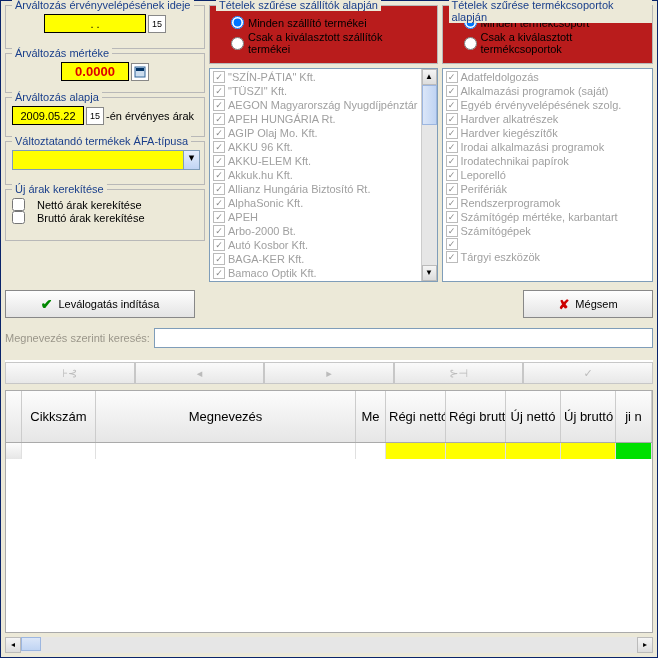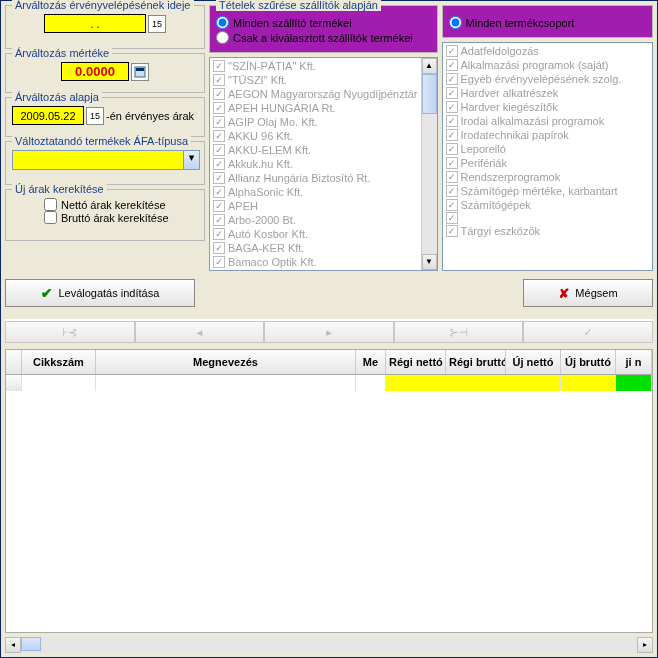--- a/index.html
+++ b/index.html
@@ -27,7 +27,7 @@
   .chk { display: flex; align-items: center; gap: 4px; margin-left: 32px; }
   .chk input { width: 13px; height: 13px; }
   .filtercol { flex: 1; display: flex; flex-direction: column; gap: 4px; }
-  .filtergroup { border: 1px solid #b8b8b8; padding: 8px 6px 6px 6px; position: relative; background: #a21caf; }
+  .filtergroup { border: 1px solid #b8b8b8; padding: 8px 6px 6px 6px; position: relative; background: #b91c1c; }
   .filtergroup > .gtitle { position: absolute; top: -7px; left: 6px; background: #ece9d8; color: #1a3f8b; padding: 0 3px; }
   .radio { display: flex; align-items: center; gap: 4px; margin: 2px 0; }
   .listbox { flex: 1; background: #fff; border: 1px solid #7f9db9; overflow: hidden; position: relative; }

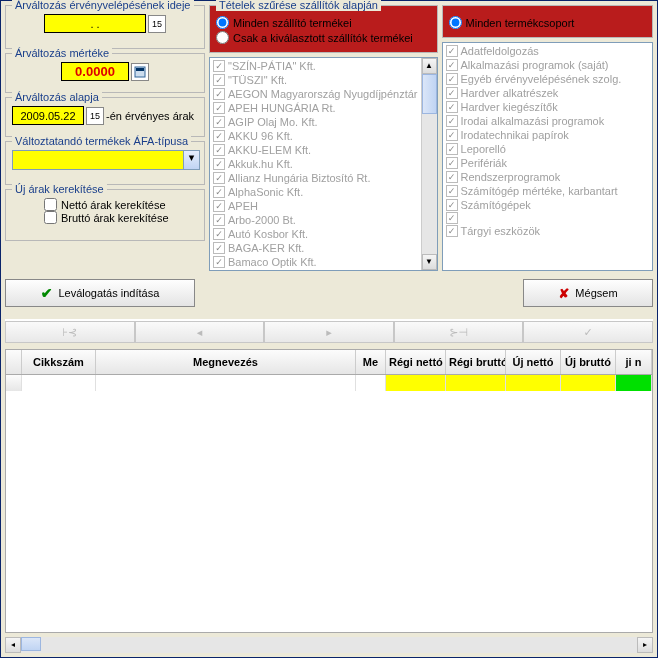--- a/index.html
+++ b/index.html
@@ -200,6 +200,7 @@
         </div>
         <div class="filtercol">
           <div class="filtergroup">
+            <span class="gtitle">Tételek szűrése termékcsoportok alapján</span>
             <label class="radio">
                 <input type="radio" name="grp" checked="" style="">
                 <span>Minden termékcsoport</span>

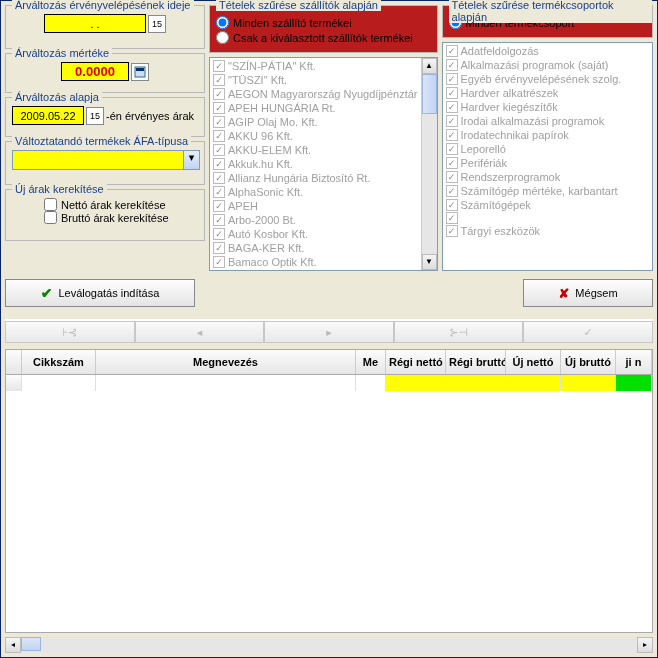--- a/index.html
+++ b/index.html
@@ -29,7 +29,7 @@
   .filtercol { flex: 1; display: flex; flex-direction: column; gap: 4px; }
   .filtergroup { border: 1px solid #b8b8b8; padding: 8px 6px 6px 6px; position: relative; background: #b91c1c; }
   .filtergroup > .gtitle { position: absolute; top: -7px; left: 6px; background: #ece9d8; color: #1a3f8b; padding: 0 3px; }
-  .radio { display: flex; align-items: center; gap: 4px; margin: 2px 0; }
+  .radio { display: flex; align-items: center; gap: 4px; margin: 2px 15px; }
   .listbox { flex: 1; background: #fff; border: 1px solid #7f9db9; overflow: hidden; position: relative; }
   .listbox .scroll { position: absolute; right: 0; top: 0; bottom: 0; width: 16px; background: #e6e6e6; border-left: 1px solid #ccc; display: flex; flex-direction: column; }
   .scroll .sbtn { height: 16px; background: linear-gradient(#f5f5f5,#ddd); border: 1px solid #bbb; text-align: center; font-size: 8px; line-height: 14px; }

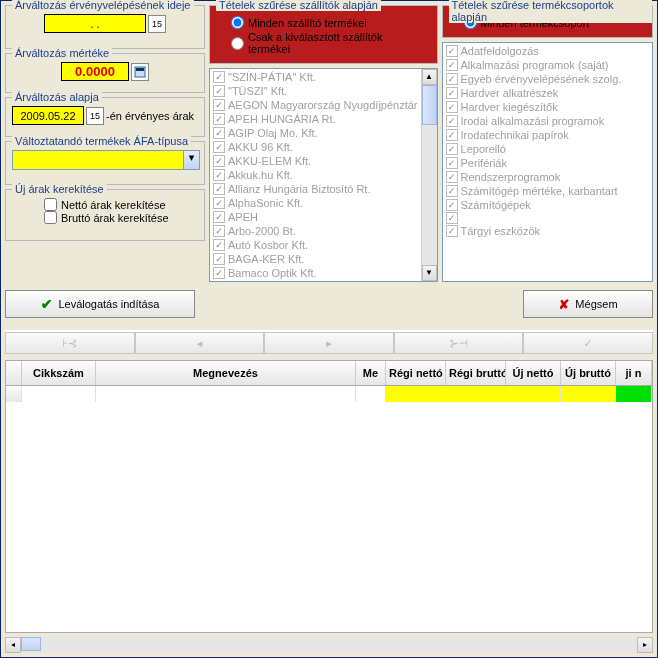--- a/index.html
+++ b/index.html
@@ -205,6 +205,10 @@
                 <input type="radio" name="grp" checked="" style="">
                 <span>Minden termékcsoport</span>
               </label>
+            <label class="radio">
+                <input type="radio" name="grp" style="">
+                <span>Csak a kiválasztott termékcsoportok</span>
+              </label>
           </div>
           <div class="listbox noscroll" id="groups-list" style="height:198px">
             <div class="items">

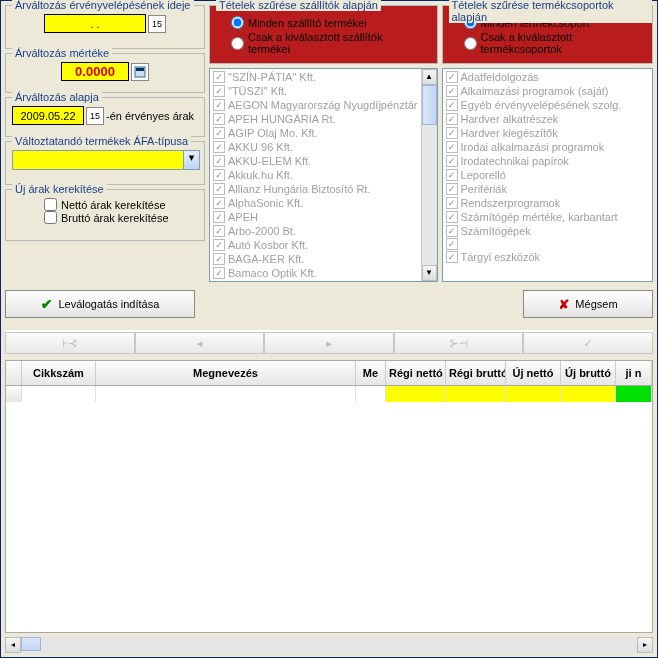--- a/index.html
+++ b/index.html
@@ -24,7 +24,7 @@
   .combo { width: 188px; height: 20px; background: #ffff00; border: 1px solid #7f9db9; display: flex; }
   .combo .val { flex: 1; }
   .combo .arrow { width: 16px; background: linear-gradient(#e6eefc,#c0d4f3); border-left: 1px solid #7f9db9; text-align: center; }
-  .chk { display: flex; align-items: center; gap: 4px; margin-left: 32px; }
+  .chk { display: flex; align-items: center; gap: 12px; }
   .chk input { width: 13px; height: 13px; }
   .filtercol { flex: 1; display: flex; flex-direction: column; gap: 4px; }
   .filtergroup { border: 1px solid #b8b8b8; padding: 8px 6px 6px 6px; position: relative; background: #b91c1c; }

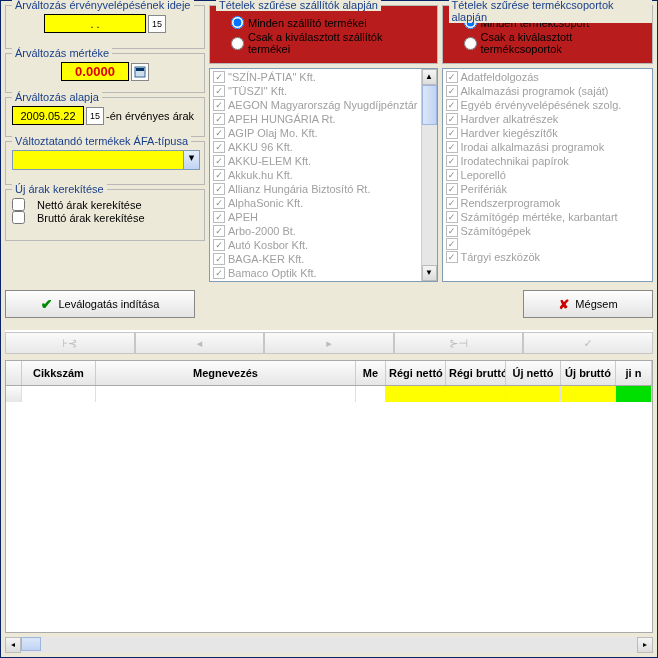--- a/index.html
+++ b/index.html
@@ -284,6 +284,10 @@
       </div>
     </div>
 
+    <div class="searchrow">
+      <span class="lbl">Megnevezés szerinti keresés:</span>
+      <input type="text" style="">
+    </div>
 
     <div class="navrow">
       <div class="navbtn">⊦⊰</div>

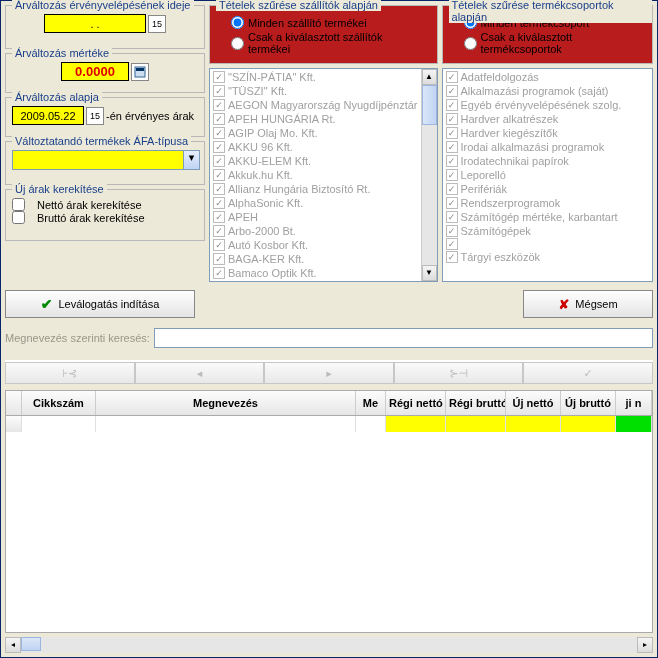--- a/index.html
+++ b/index.html
@@ -51,7 +51,7 @@
   .navbtn { flex: 1; height: 22px; border: 1px solid #c7c7c7; background: linear-gradient(#fafafa,#e8e8e8); color: #bbb; display: flex; align-items: center; justify-content: center; }
   .gridwrap { margin-top: 2px; flex: 1; display: flex; flex-direction: column; border: 1px solid #aaa; background: #fff; }
   .gridhead { display: flex; background: linear-gradient(#fcfcfc,#e6e6e6); border-bottom: 1px solid #aaa; }
-  .gh { border-right: 1px solid #ccc; padding: 6px 3px; text-align: center; font-size: 11px; white-space: nowrap; overflow: hidden; font-weight: bold; }
+  .gh { border-right: 1px solid #ccc; padding: 18px 3px; text-align: center; font-size: 13px; white-space: nowrap; overflow: hidden; }
   .gridrow { display: flex; height: 16px; }
   .gc { border-right: 1px solid #e0e0e0; height: 16px; }
   .hscroll { height: 16px; background: #e6e6e6; display: flex; }

